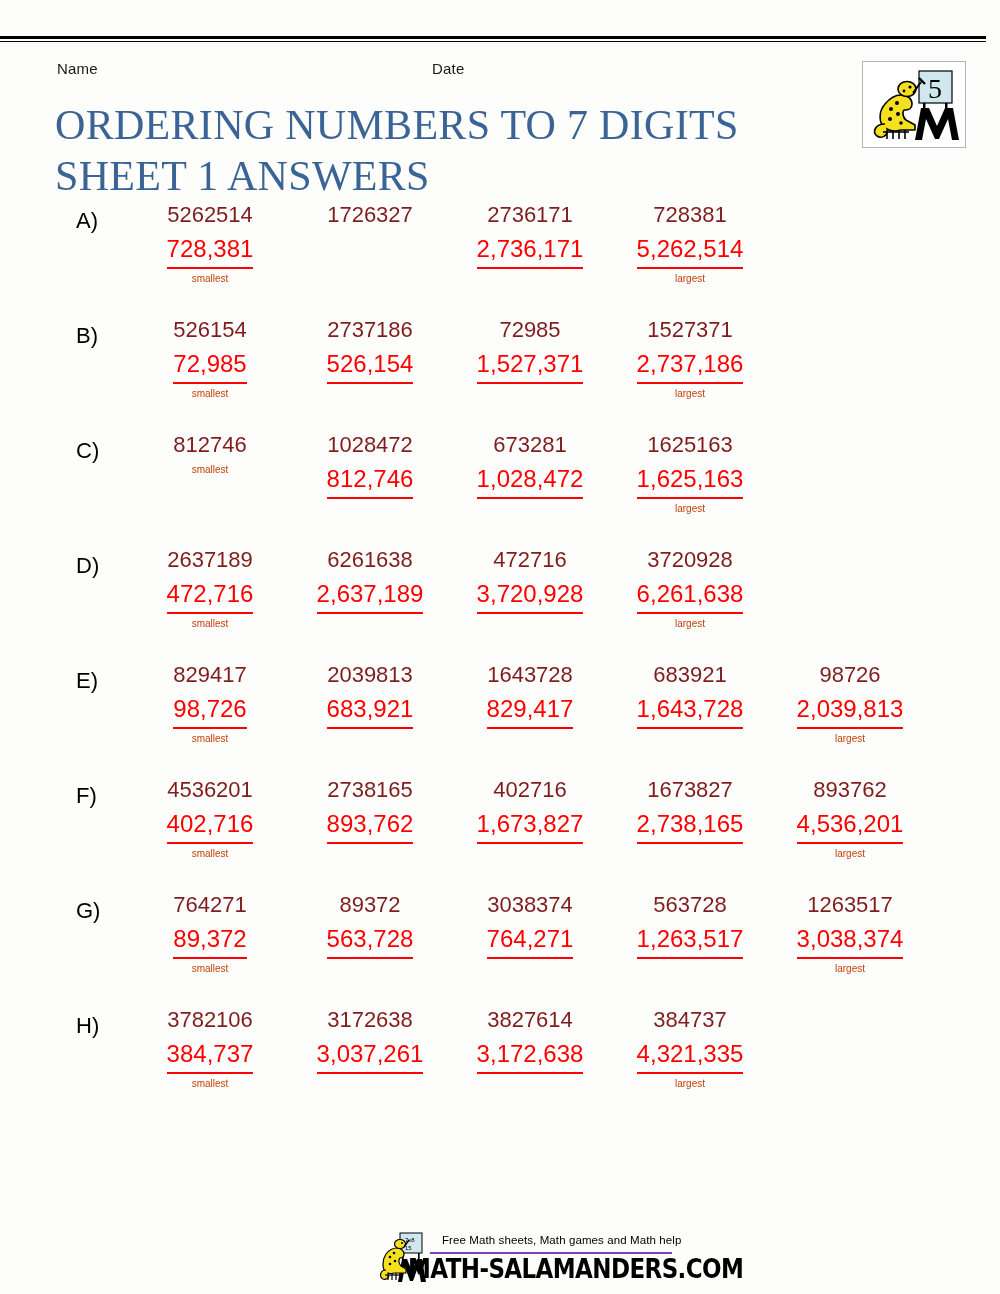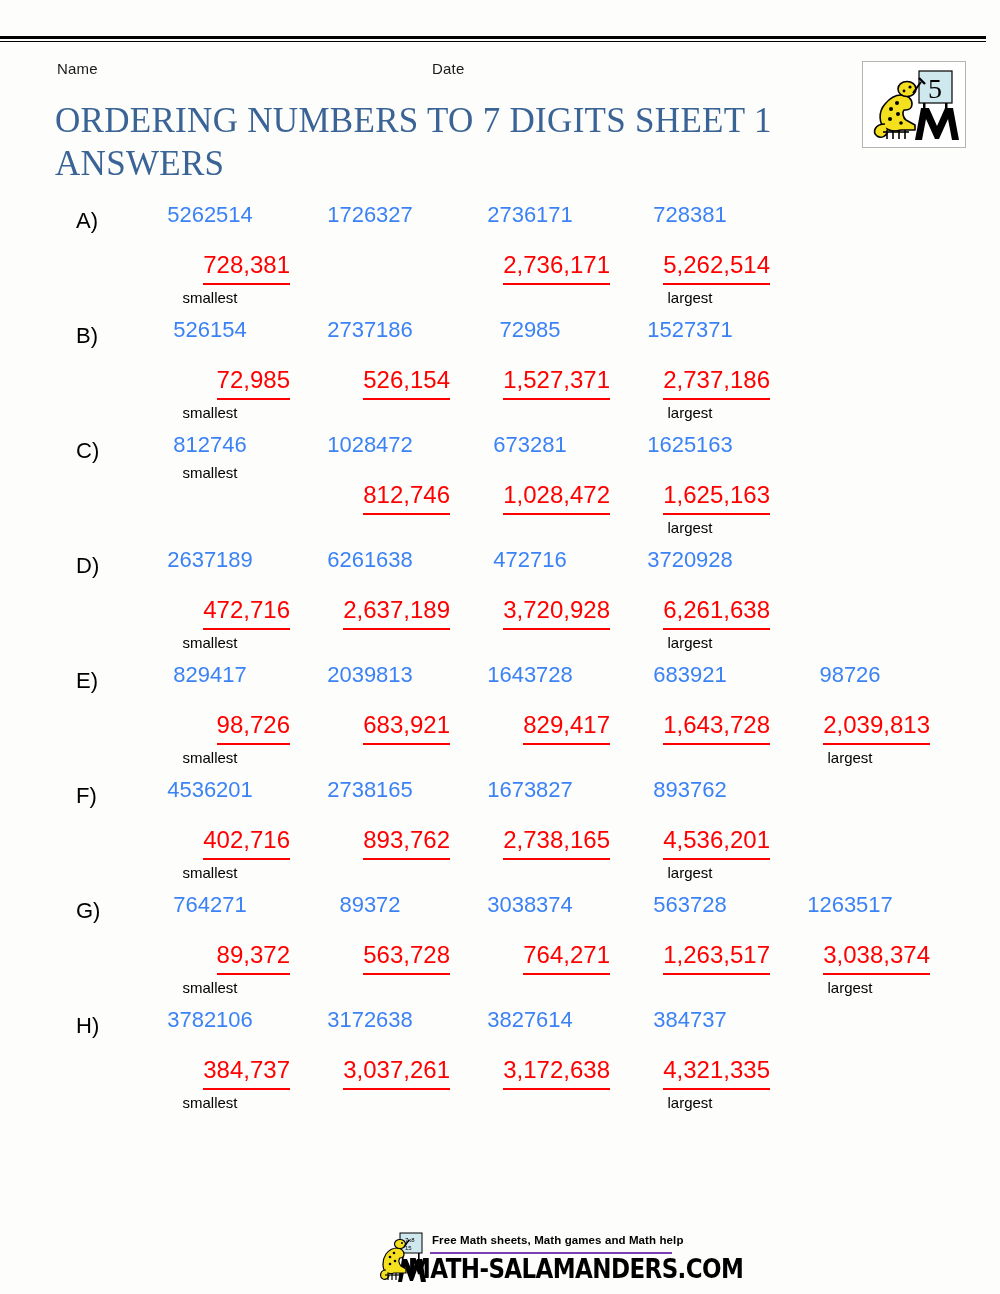--- a/index.html
+++ b/index.html
@@ -73,7 +73,7 @@
     top: 100px;
     width: 800px;
     font-family: "Liberation Serif", serif;
-    font-size: 35px;
+    font-size: 42px;
     line-height: 1.22;
     color: #3a6396;
     letter-spacing: .3px;

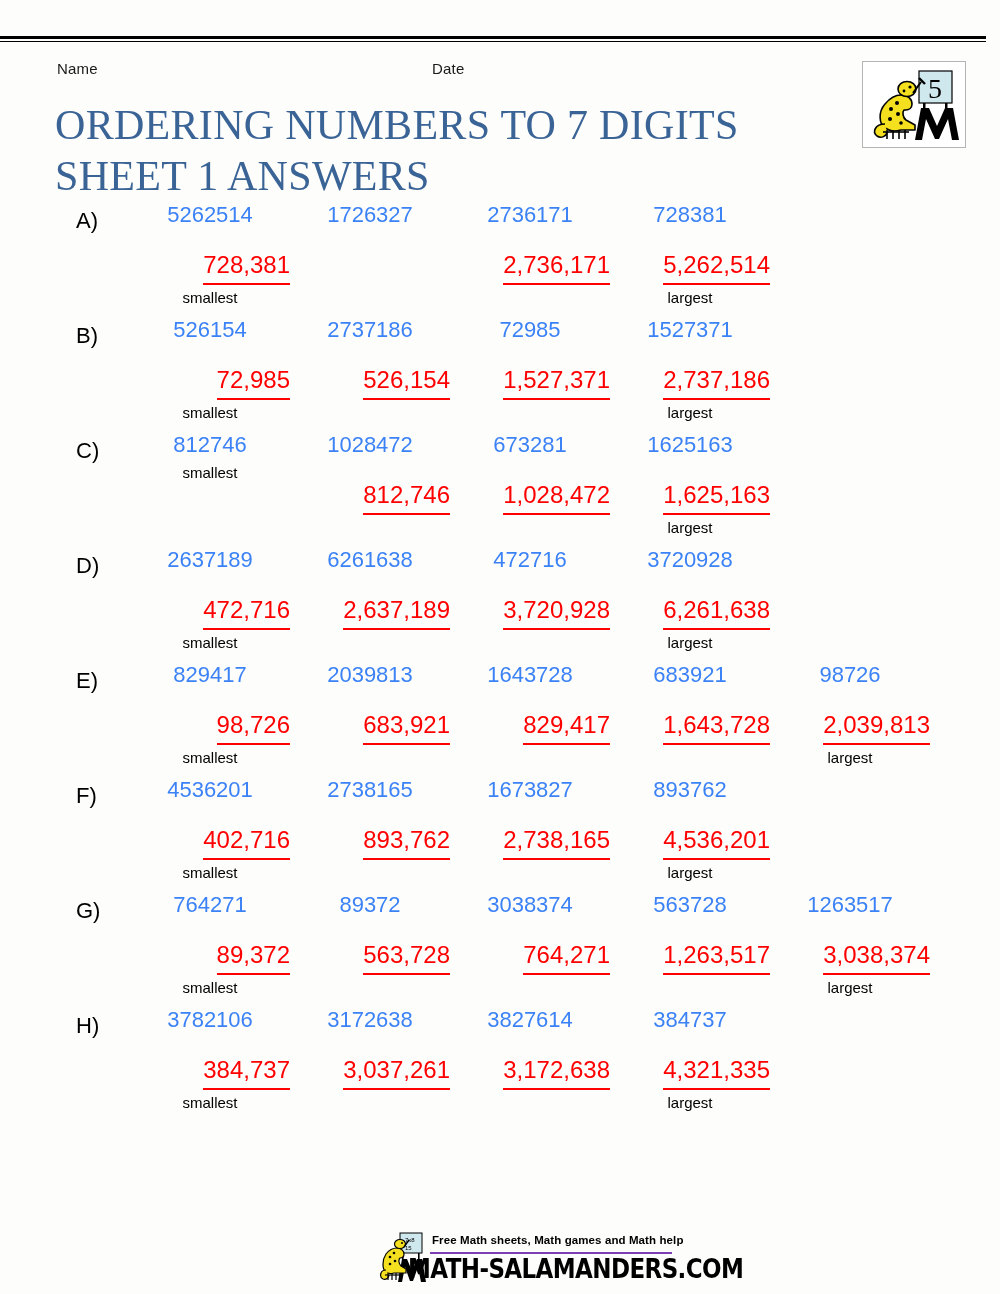--- a/index.html
+++ b/index.html
@@ -111,7 +111,7 @@
   .cell.wide5 { width: 160px; }
   .q {
     font-size: 22px;
-    color: #3b82f6;
+    color: #7f1d1d;
     line-height: 1.35;
     white-space: nowrap;
   }

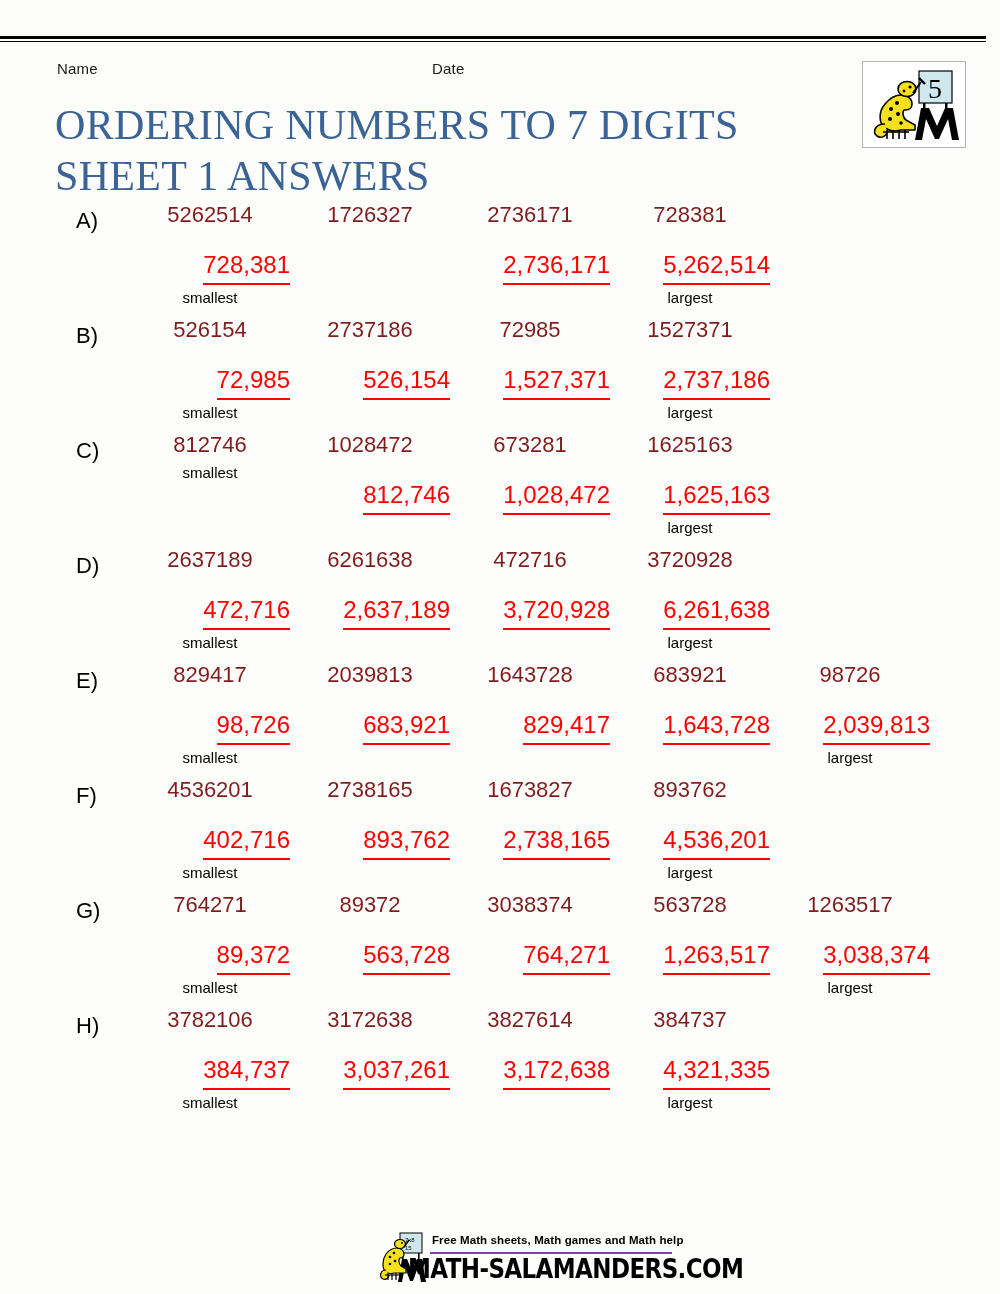--- a/index.html
+++ b/index.html
@@ -124,7 +124,7 @@
     border-bottom: 2px solid #ff0000;
     padding-bottom: 1px;
   }
-  .a-wrap { margin-top: 18px; text-align: right; }
+  .a-wrap { margin-top: 2px; }
   .tag {
     font-size: 15px;
     color: #000000;

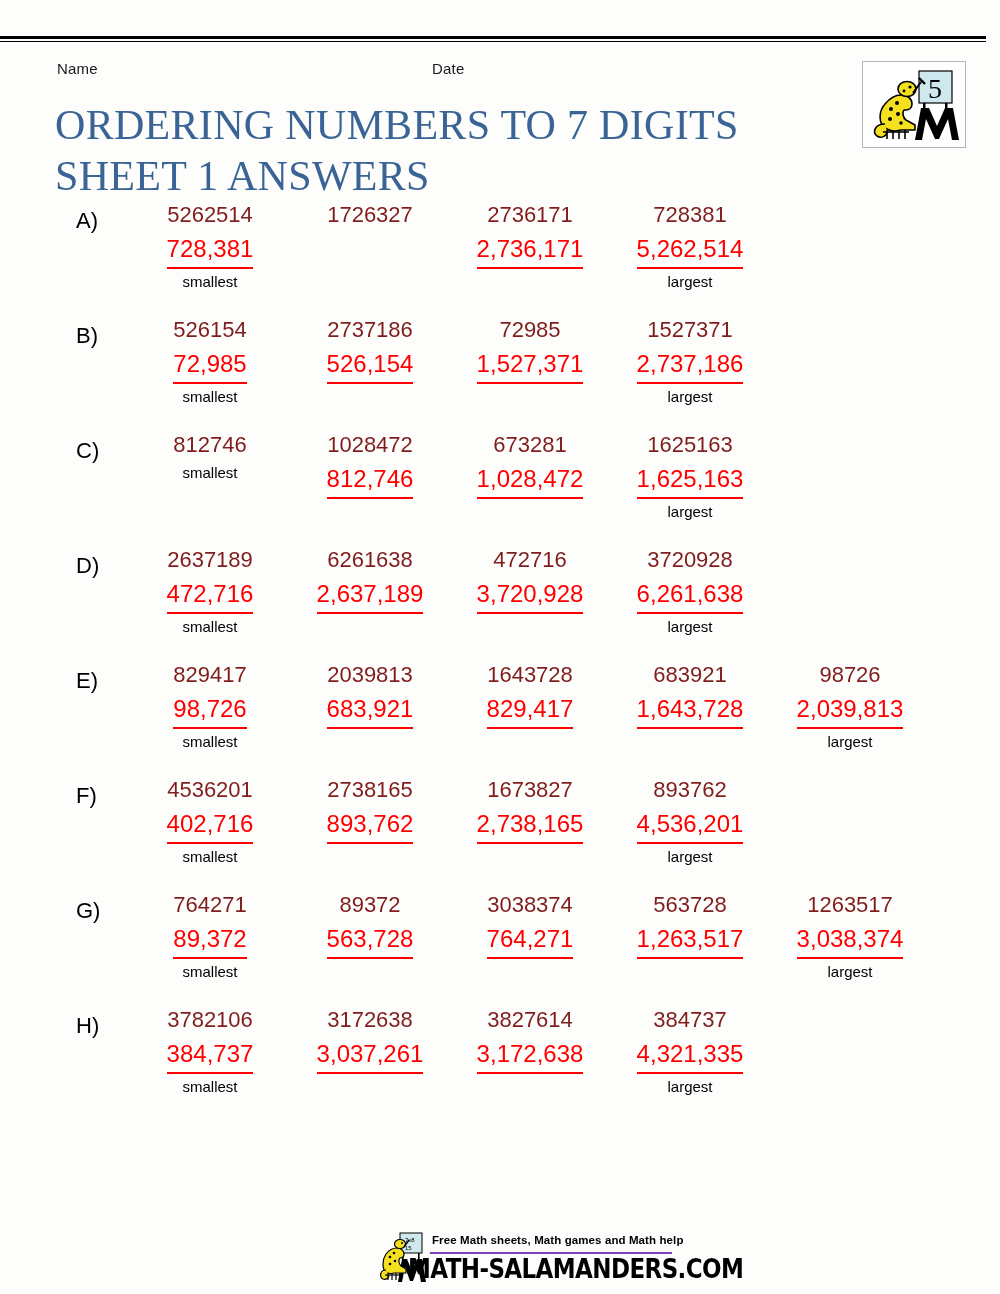--- a/index.html
+++ b/index.html
@@ -126,8 +126,8 @@
   }
   .a-wrap { margin-top: 2px; }
   .tag {
-    font-size: 15px;
-    color: #000000;
+    font-size: 10px;
+    color: #c2410c;
     margin-top: 4px;
     height: 14px;
   }

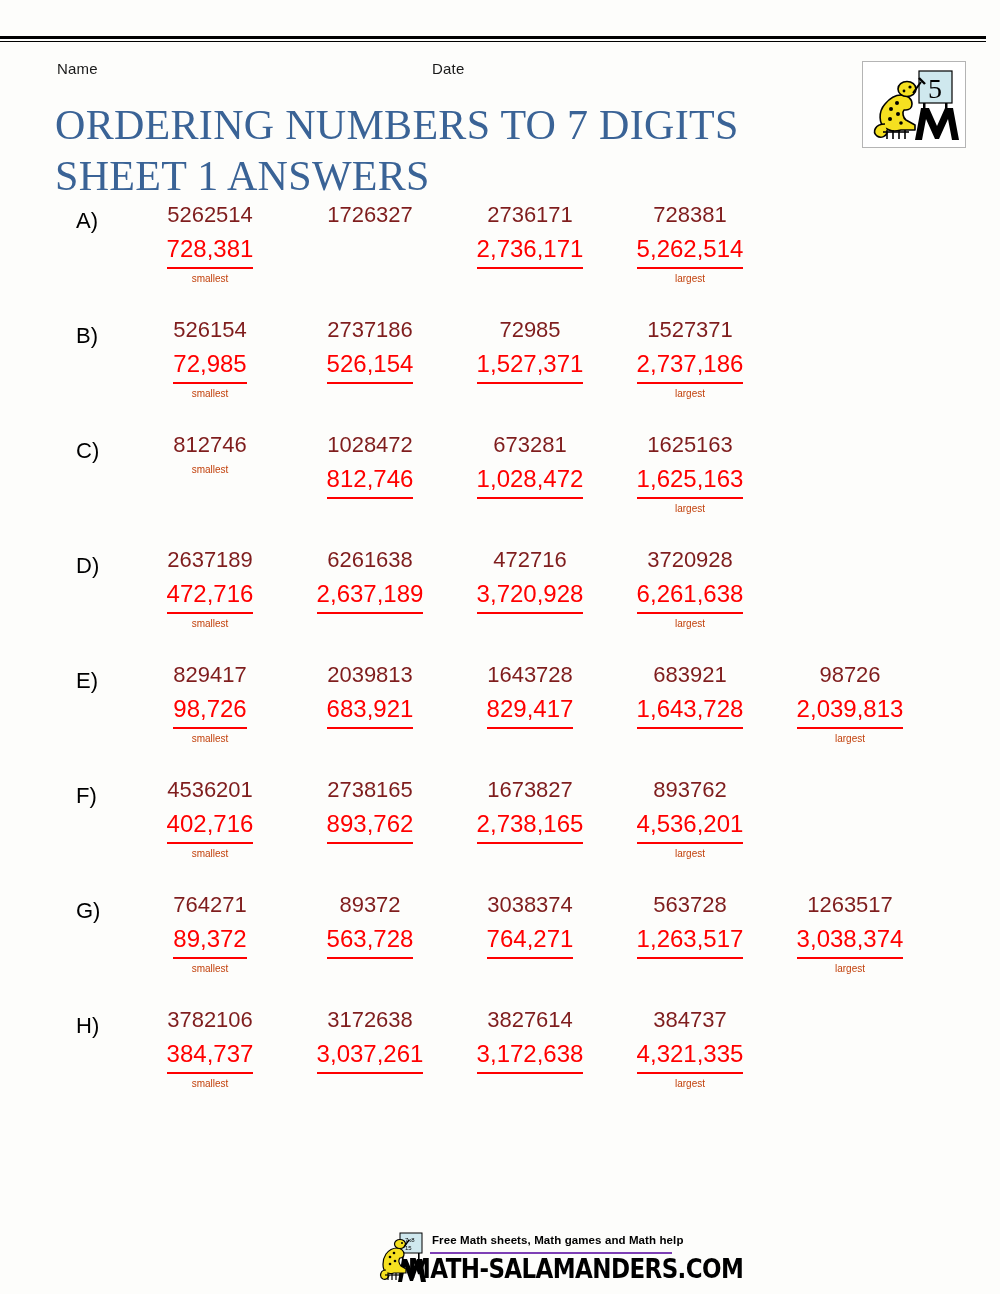--- a/index.html
+++ b/index.html
@@ -377,6 +377,11 @@
         <div class="cell wide5">
           <div class="q">2738165</div>
           <div class="a-wrap"><span class="a">893,762</span></div>
+          <div class="tag"></div>
+        </div>
+        <div class="cell wide5">
+          <div class="q">402716</div>
+          <div class="a-wrap"><span class="a">1,673,827</span></div>
           <div class="tag"></div>
         </div>
         <div class="cell wide5">

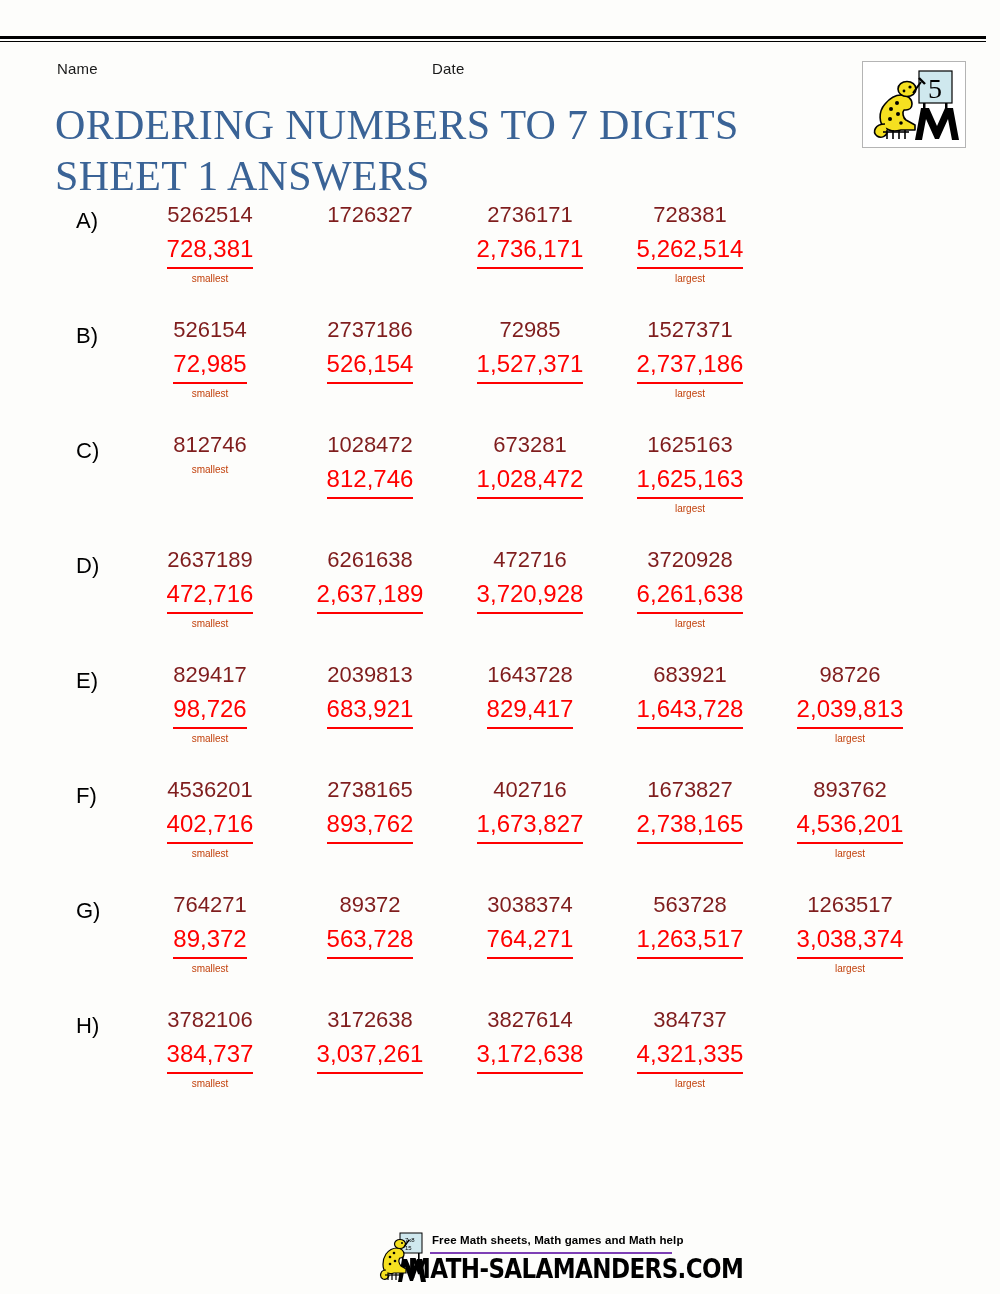--- a/index.html
+++ b/index.html
@@ -142,10 +142,10 @@
   }
   .foot-text {
     position: absolute;
-    left: 54px;
+    left: 64px;
     top: 6px;
     font-size: 11.5px;
-    font-weight: bold;
+    font-weight: normal;
     color: #000000;
     white-space: nowrap;
     letter-spacing: .1px;

